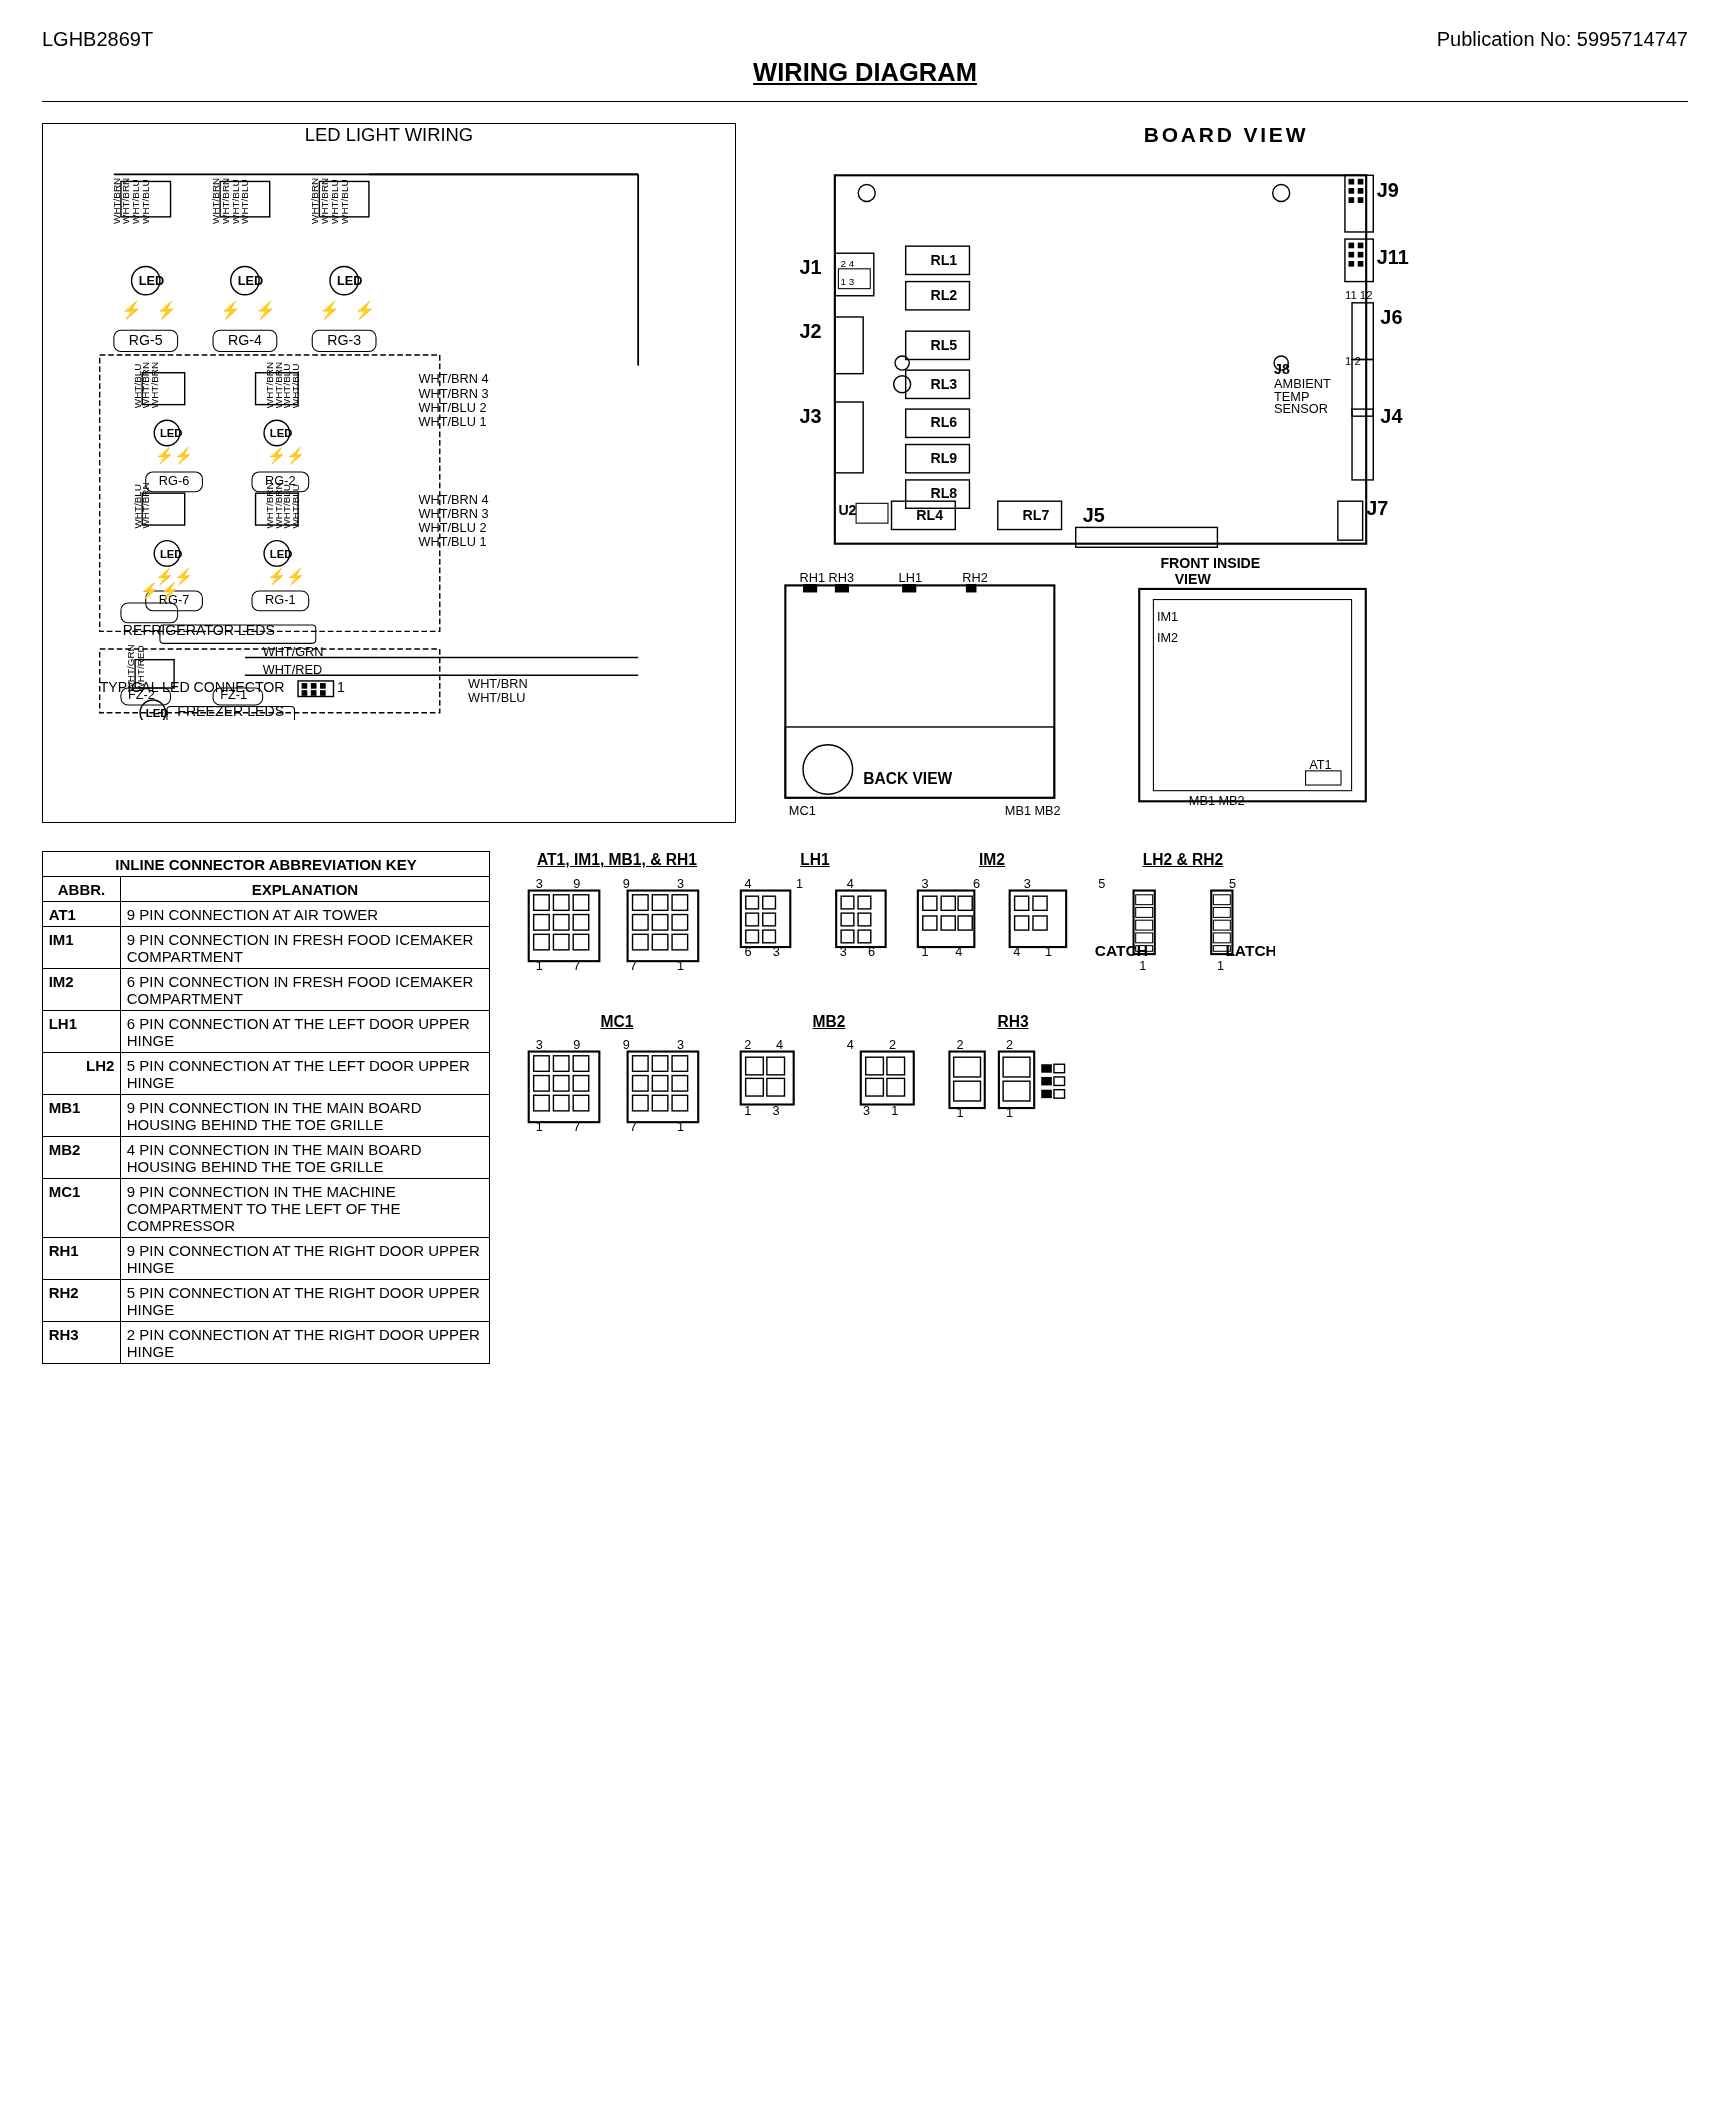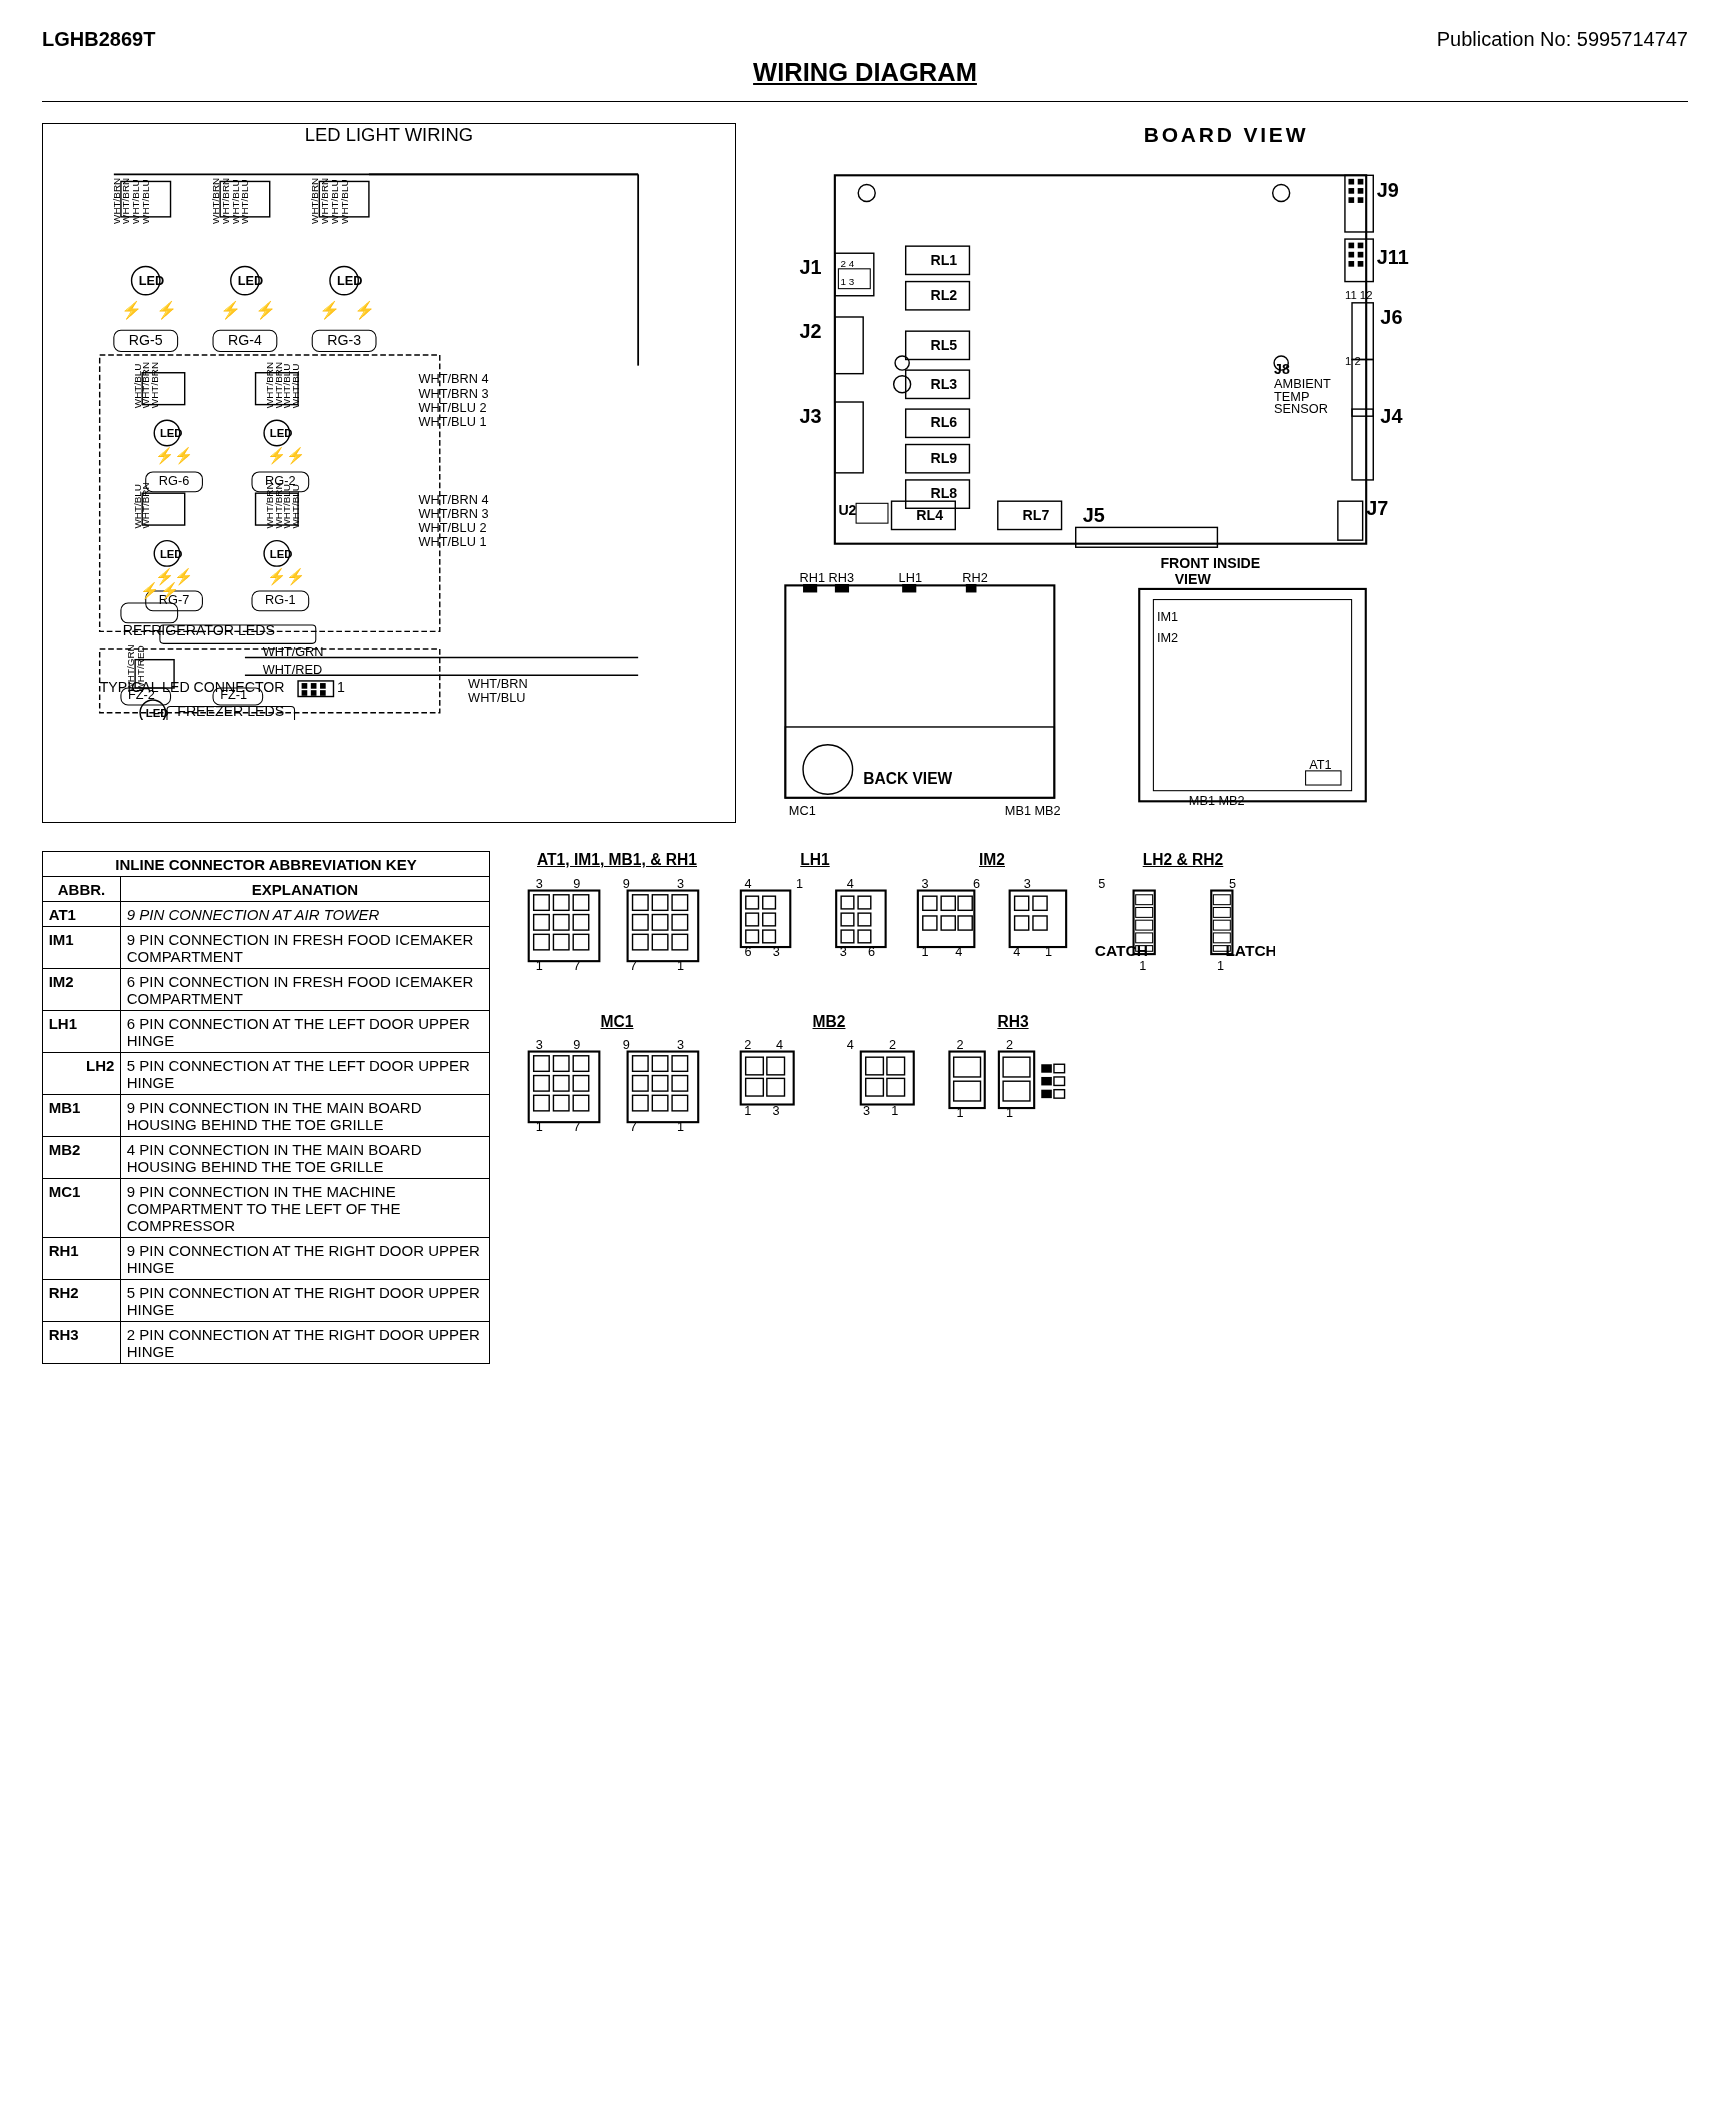--- a/index.html
+++ b/index.html
@@ -25,7 +25,7 @@
     }
     .header-model {
       font-size: 20px;
-      font-weight: bold;
+      font-weight: normal;
     }
     .header-pub {
       font-size: 20px;

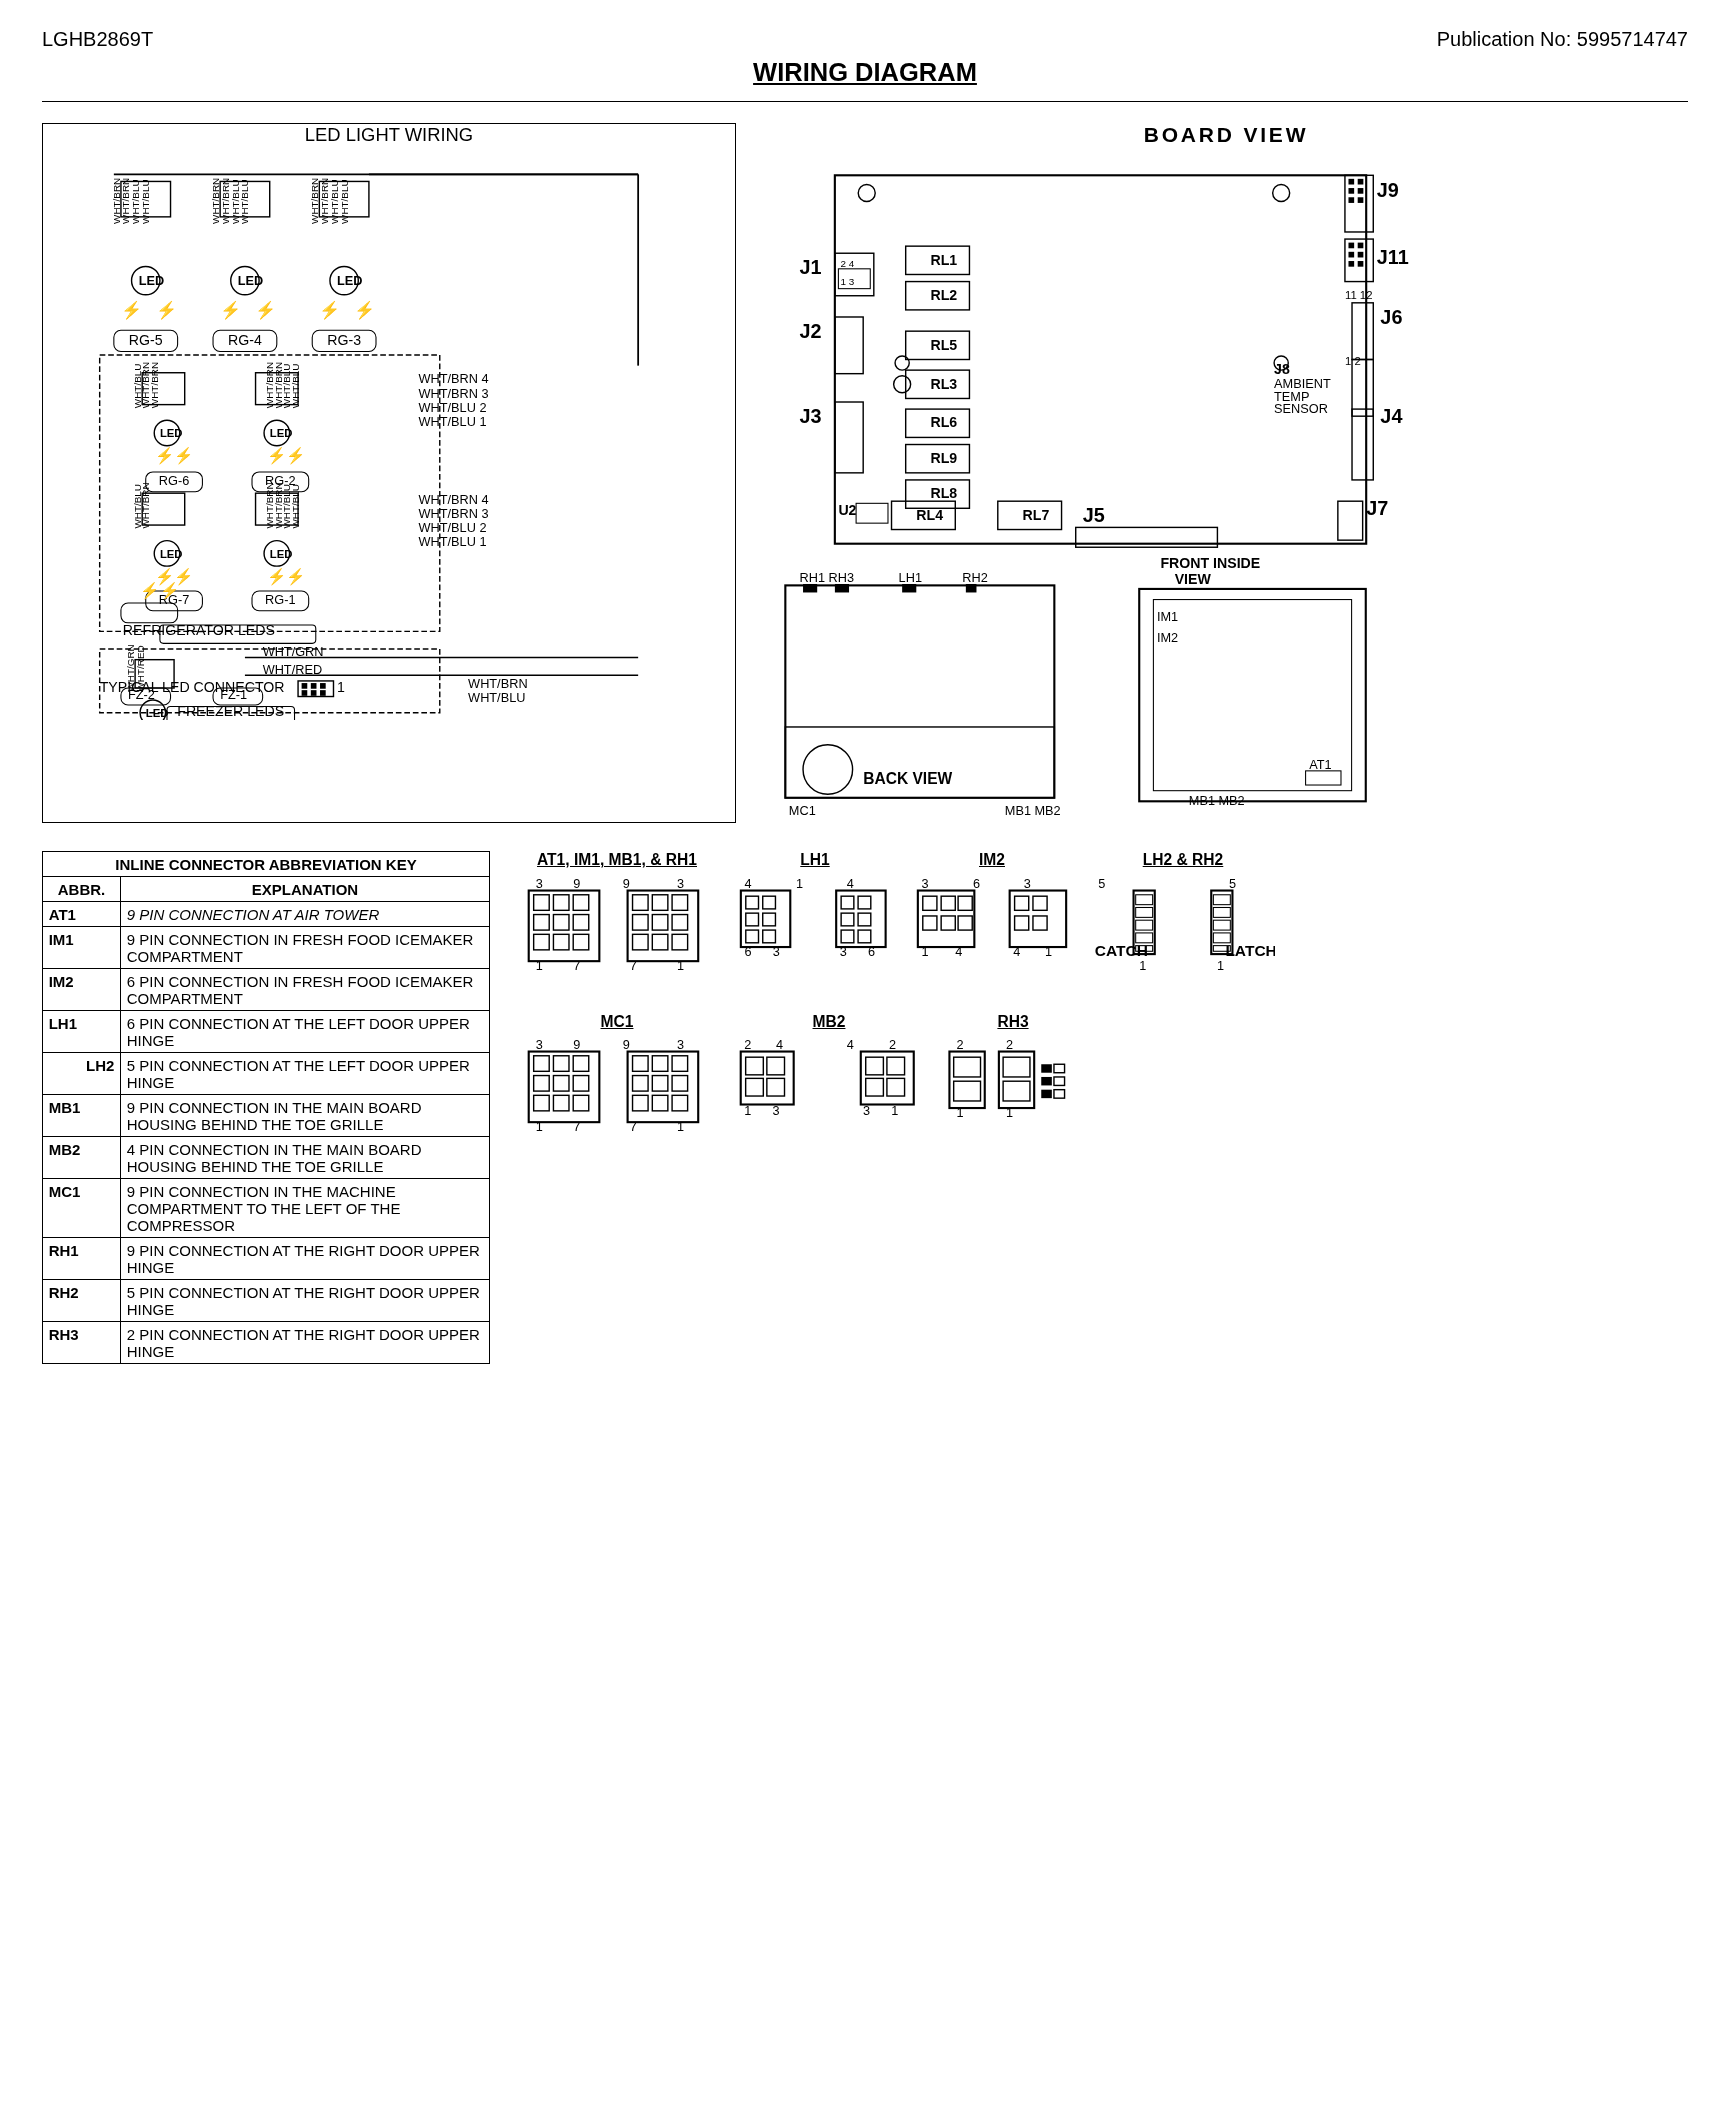--- a/index.html
+++ b/index.html
@@ -479,7 +479,7 @@
         <tbody id="abbrev-tbody">
         <tr>
               <td style="white-space: nowrap; font-weight: bold;">AT1</td>
-              <td style="max-width: 283px; font-style: italic;">9 PIN CONNECTION AT AIR TOWER</td>
+              <td style="max-width: 283px;">9 PIN CONNECTION AT AIR TOWER</td>
             </tr>
             <tr>
               <td style="white-space: nowrap; font-weight: bold;">IM1</td>

